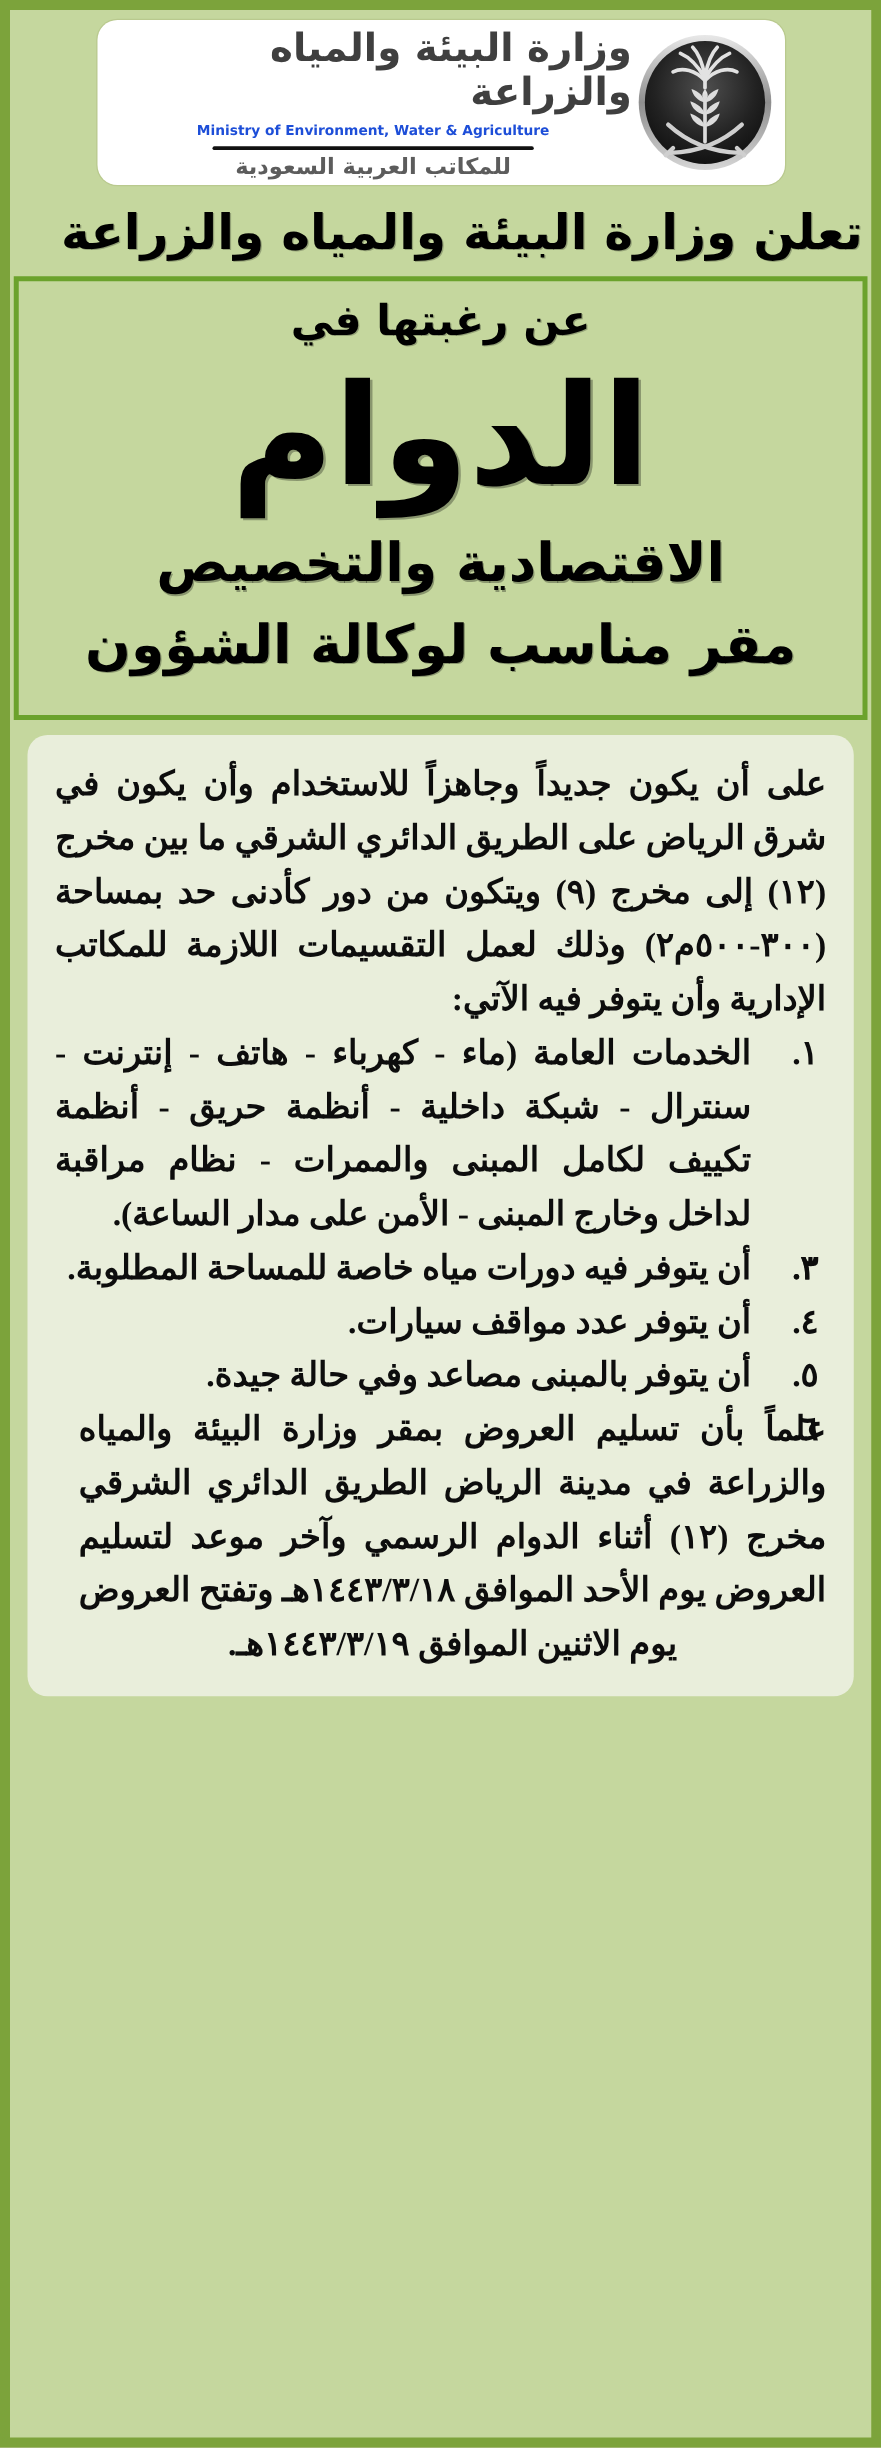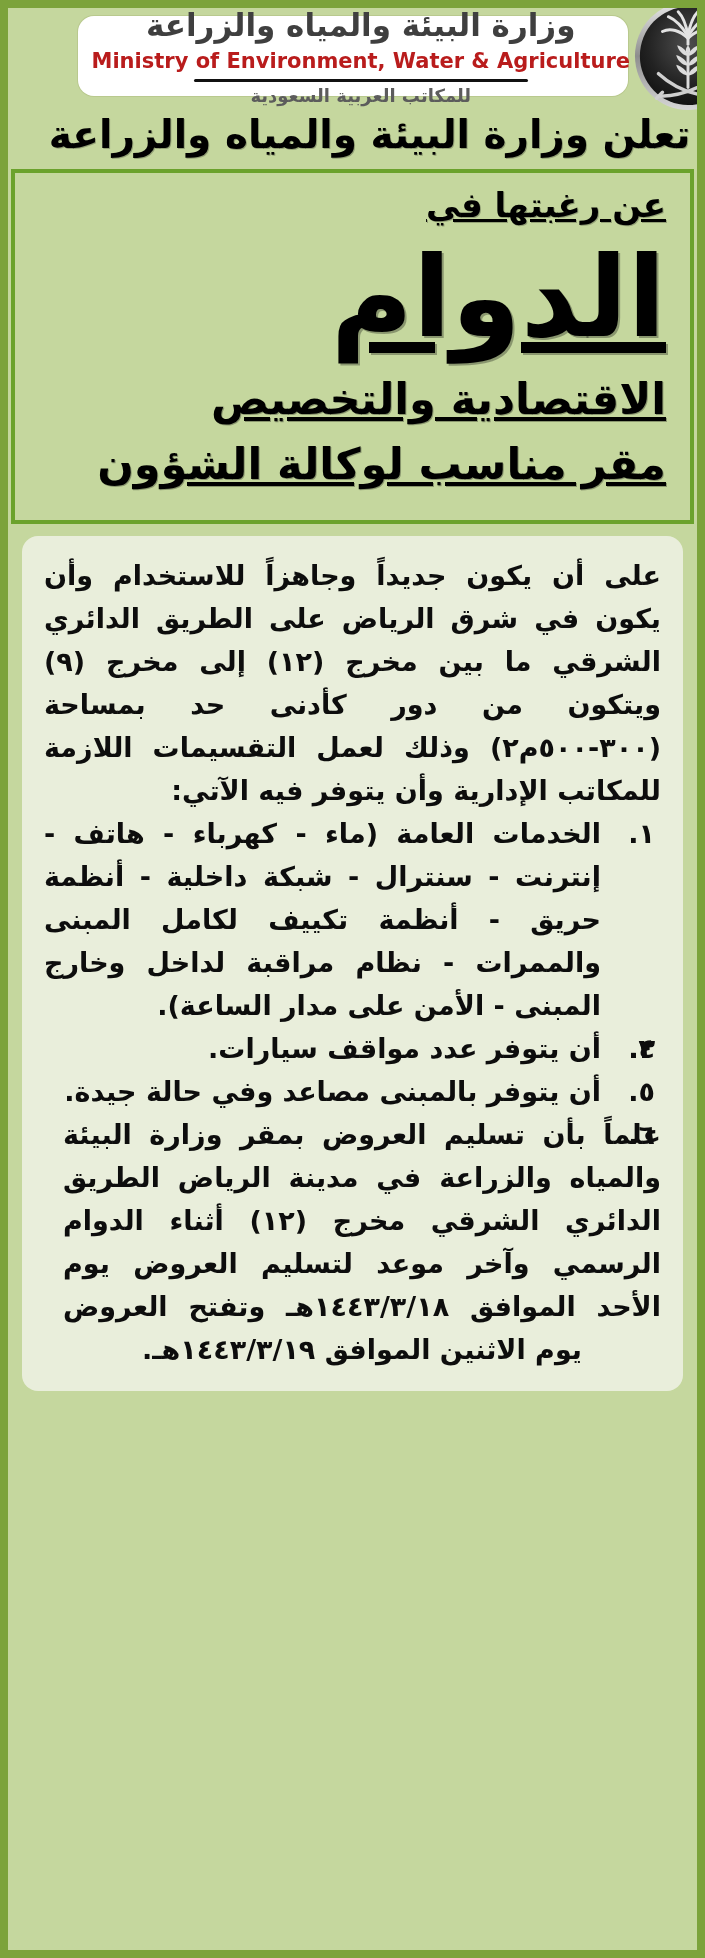--- a/index.html
+++ b/index.html
@@ -19,7 +19,7 @@
   
   .header-box {
     width: 550px;
-    height: 80px;
+    height: 132px;
     margin: 8px auto 4px;
     background: #ffffff;
     border-radius: 16px;

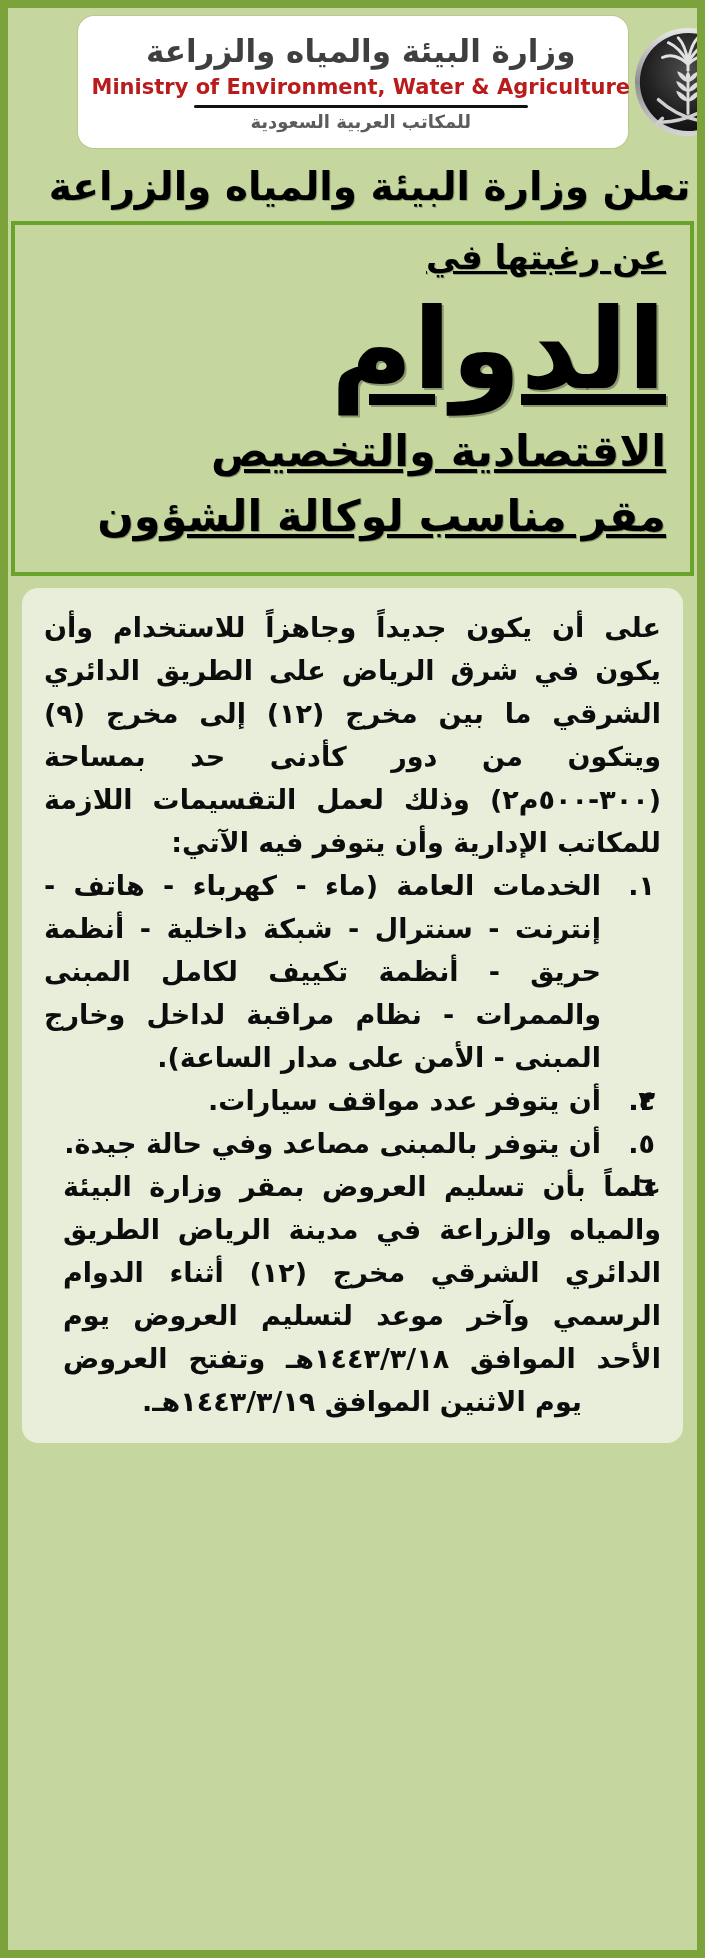--- a/index.html
+++ b/index.html
@@ -45,9 +45,9 @@
     letter-spacing: 0;
   }
   .ministry-en {
-    font-size: 21px;
-    font-weight: bold;
-    color: #b91c1c;
+    font-size: 11px;
+    font-weight: bold;
+    color: #1d4ed8;
     direction: ltr;
     margin-top: 6px;
     white-space: nowrap;

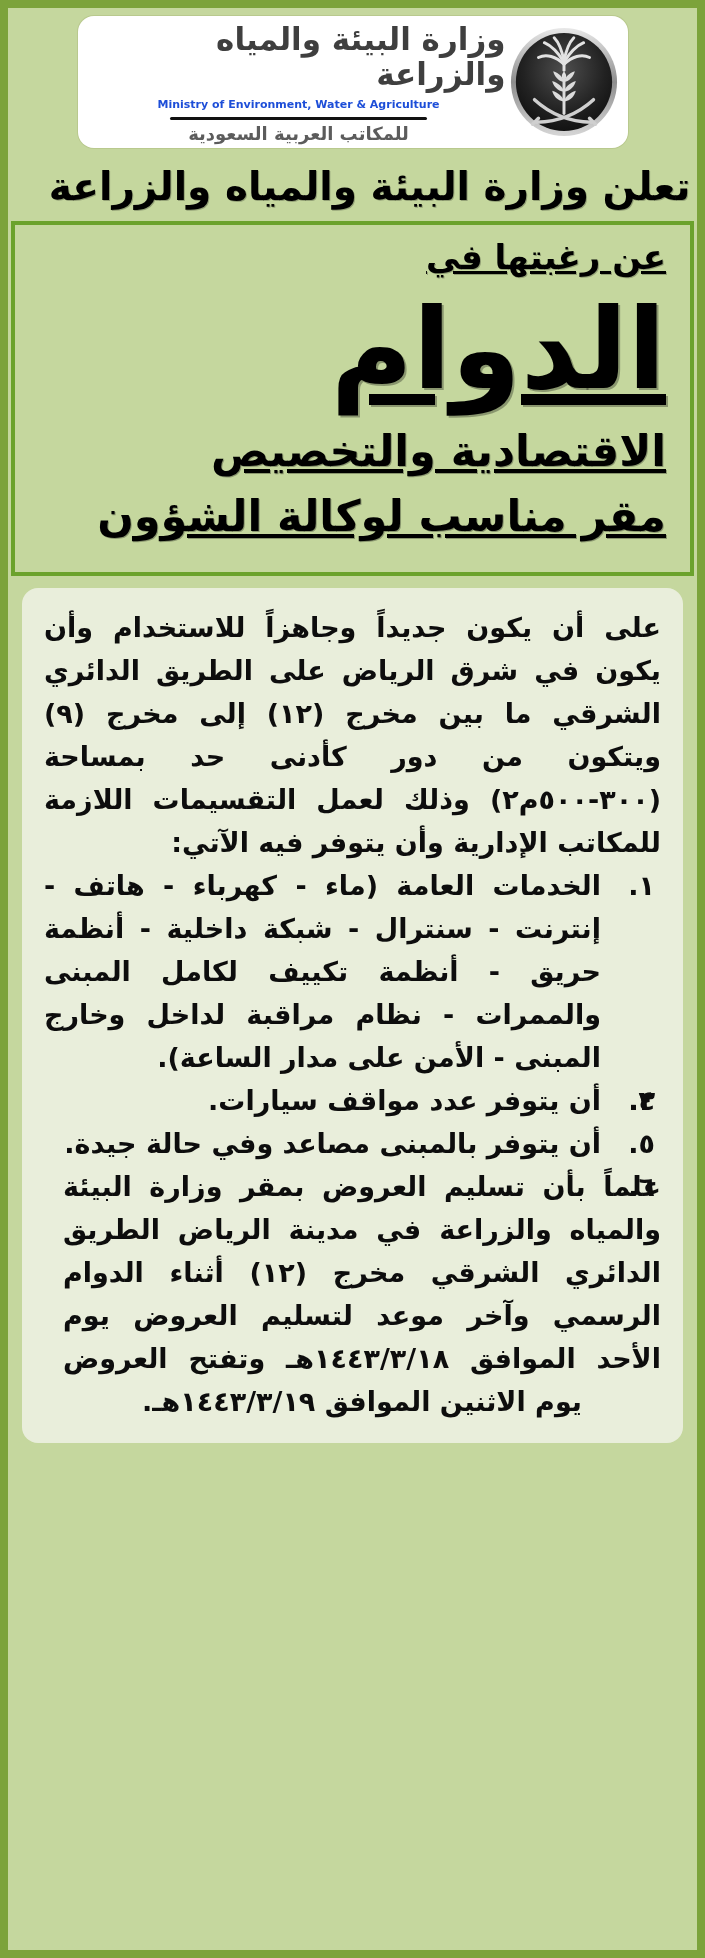--- a/index.html
+++ b/index.html
@@ -92,9 +92,8 @@
     border: 4px solid #6ba22c;
     padding: 8px 24px 24px;
     direction: rtl;
-    text-align: right;
+    text-align: center;
     color: #000;
-    text-decoration: underline;
   }
   .subtitle {
     font-size: 34px;

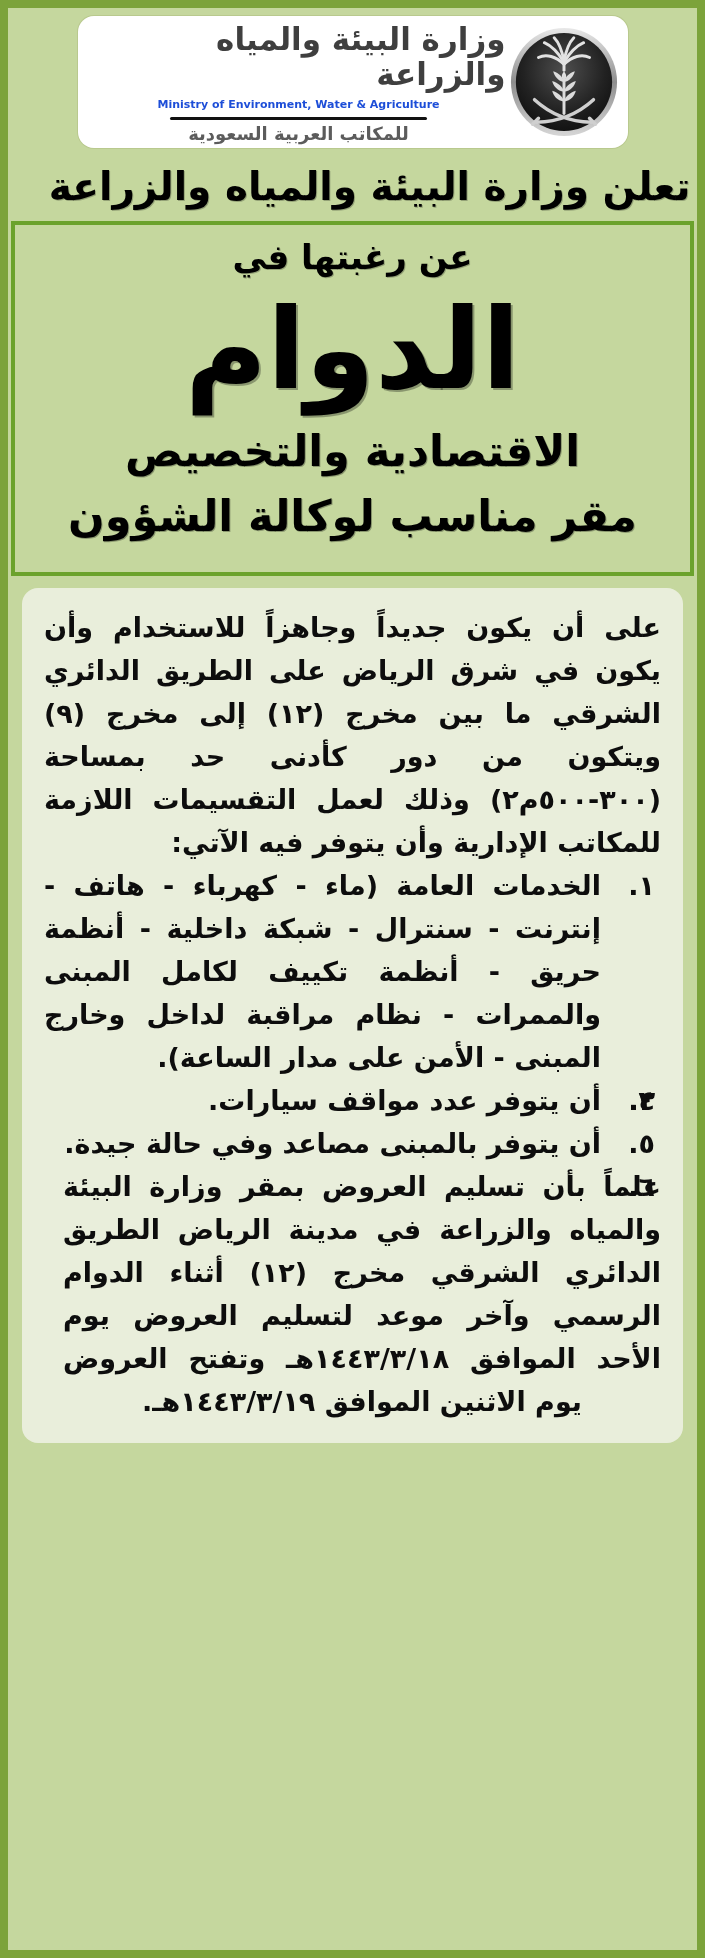--- a/index.html
+++ b/index.html
@@ -127,6 +127,7 @@
     font-size: 27px;
     line-height: 43px;
     text-align: justify;
+    font-family: Liberation Serif, serif;
   }
   .intro { text-align: justify; }
   .list-item {

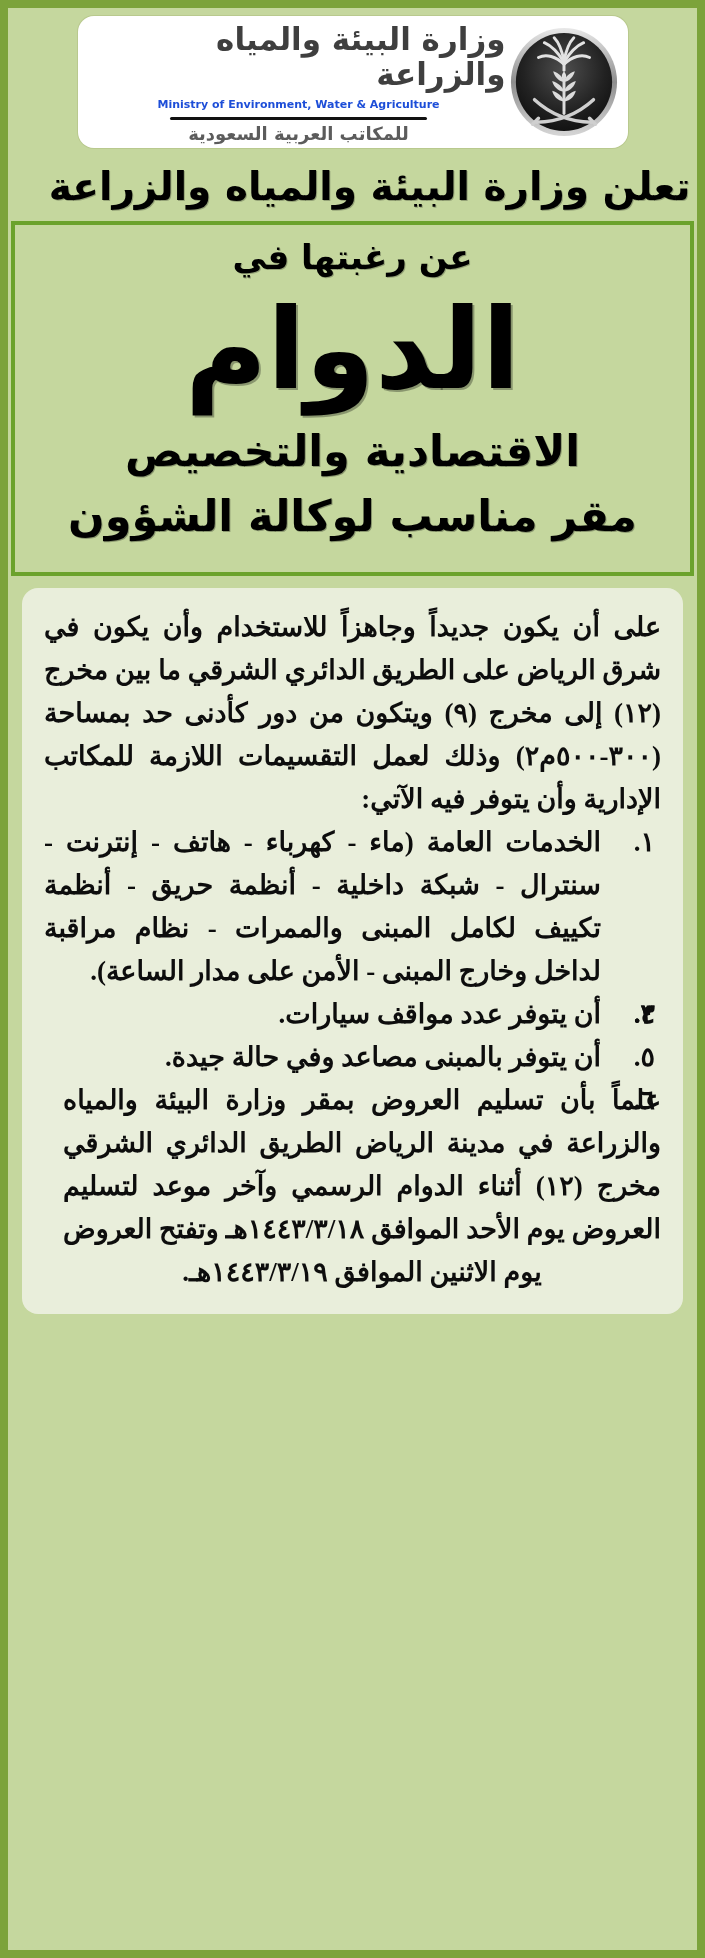--- a/index.html
+++ b/index.html
@@ -228,6 +228,7 @@
     </div>
     <div class="list-item">
       <span class="list-num">٣.</span>
+      <span class="item-text">أن يتوفر فيه دورات مياه خاصة للمساحة المطلوبة.</span>
     </div>
     <div class="list-item">
       <span class="list-num">٤.</span>

